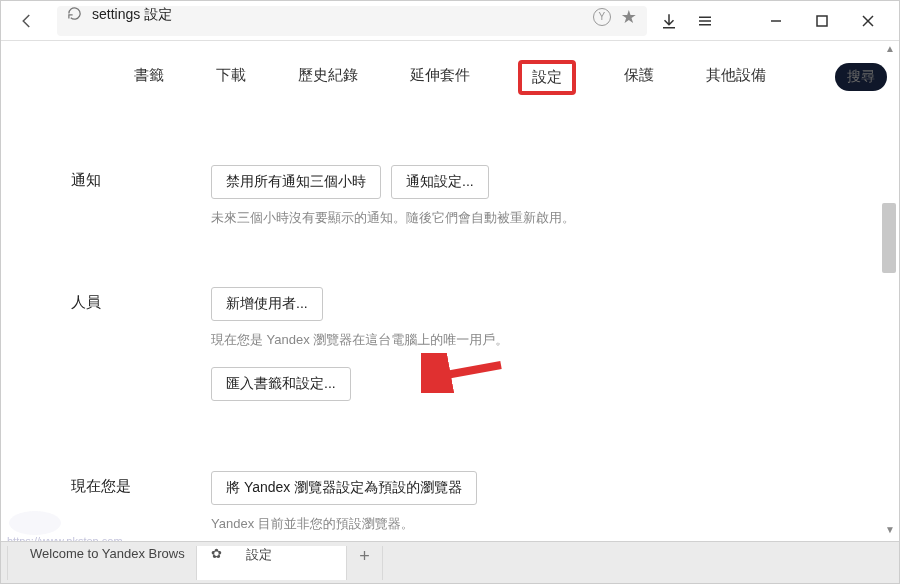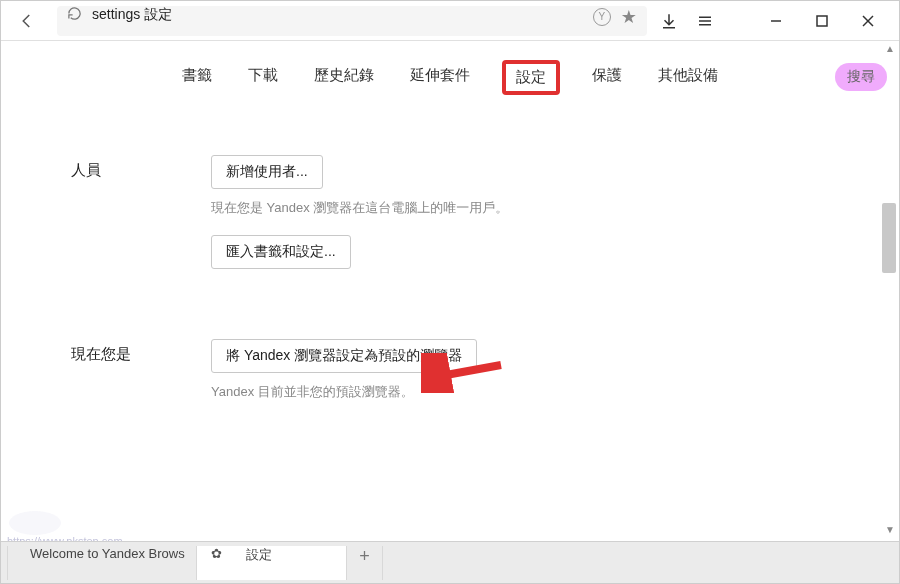--- a/index.html
+++ b/index.html
@@ -18,7 +18,7 @@
     .win-btn { width: 46px; height: 36px; display: flex; align-items: center; justify-content: center; cursor: pointer; }
     
     .tabs-nav { height: 54px; display: flex; align-items: center; justify-content: center; position: relative; padding-top: 18px; }
-    .tabs-list { display: flex; gap: 28px; }
+    .tabs-list { display: flex; gap: 44px; }
     .tab-item { font-size: 15px; color: #333; cursor: pointer; padding: 6px 4px; }
     .tab-item.active { border: 4px solid #e03030; border-radius: 4px; padding: 4px 10px; }
     .search-pill { position: absolute; right: 12px; background: #f0abfc; border-radius: 16px; padding: 5px 12px; font-size: 14px; color: #666; }

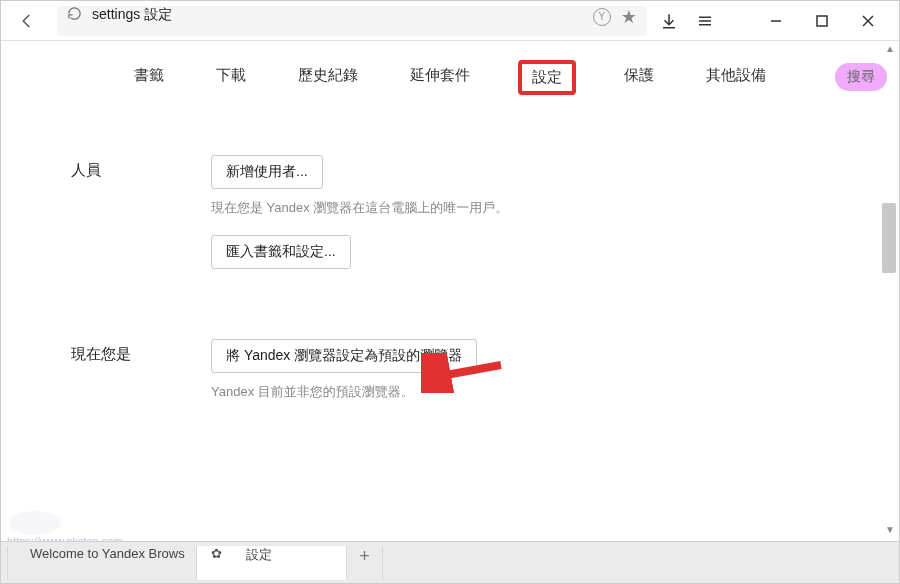--- a/index.html
+++ b/index.html
@@ -21,7 +21,7 @@
     .tabs-list { display: flex; gap: 44px; }
     .tab-item { font-size: 15px; color: #333; cursor: pointer; padding: 6px 4px; }
     .tab-item.active { border: 4px solid #e03030; border-radius: 4px; padding: 4px 10px; }
-    .search-pill { position: absolute; right: 12px; background: #f0abfc; border-radius: 16px; padding: 5px 12px; font-size: 14px; color: #666; }
+    .search-pill { position: absolute; right: 12px; background: #0f172a; border-radius: 16px; padding: 5px 12px; font-size: 14px; color: #666; }
     
     .content { padding: 0 40px; position: relative; height: 440px; overflow: hidden; }
     .section { display: flex; margin-top: 60px; }

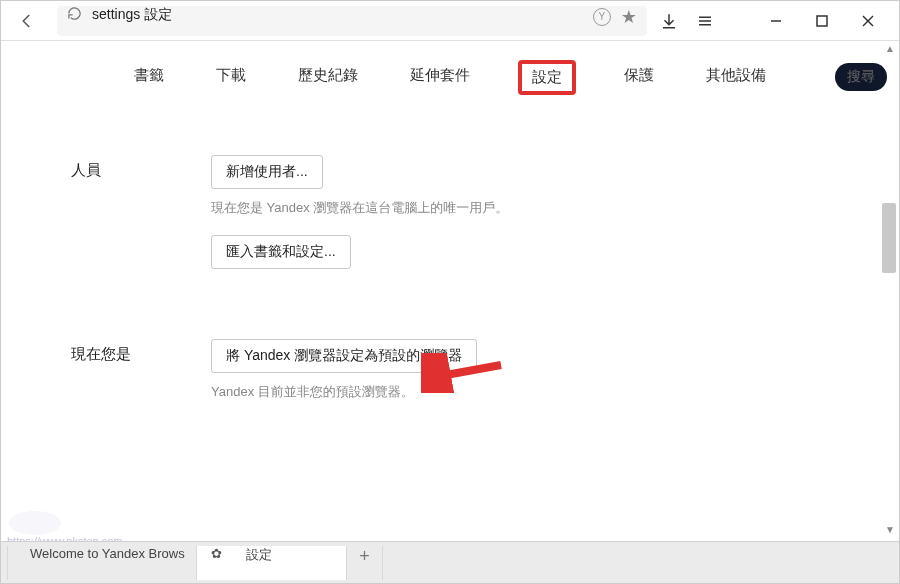--- a/index.html
+++ b/index.html
@@ -116,6 +116,16 @@
 </div>
 
 <div class="content">
+  <div class="section first">
+    <div class="section-label">通知</div>
+    <div class="section-body">
+      <div class="btn-row">
+        <button class="btn">禁用所有通知三個小時</button>
+        <button class="btn">通知設定...</button>
+      </div>
+      <div class="hint">未來三個小時沒有要顯示的通知。隨後它們會自動被重新啟用。</div>
+    </div>
+  </div>
 
   <div class="section">
     <div class="section-label">人員</div>

